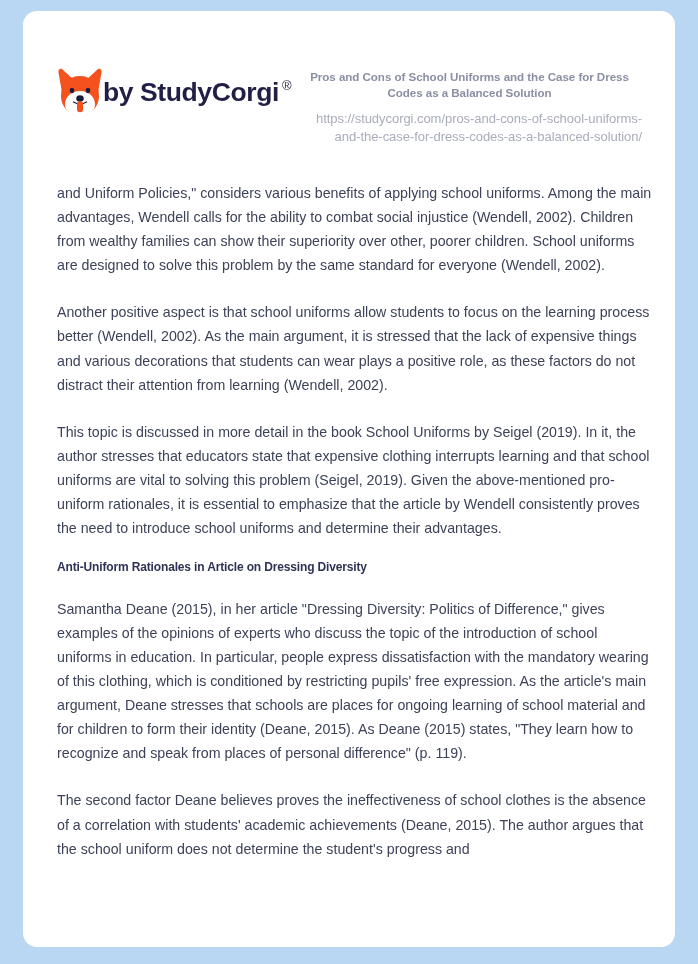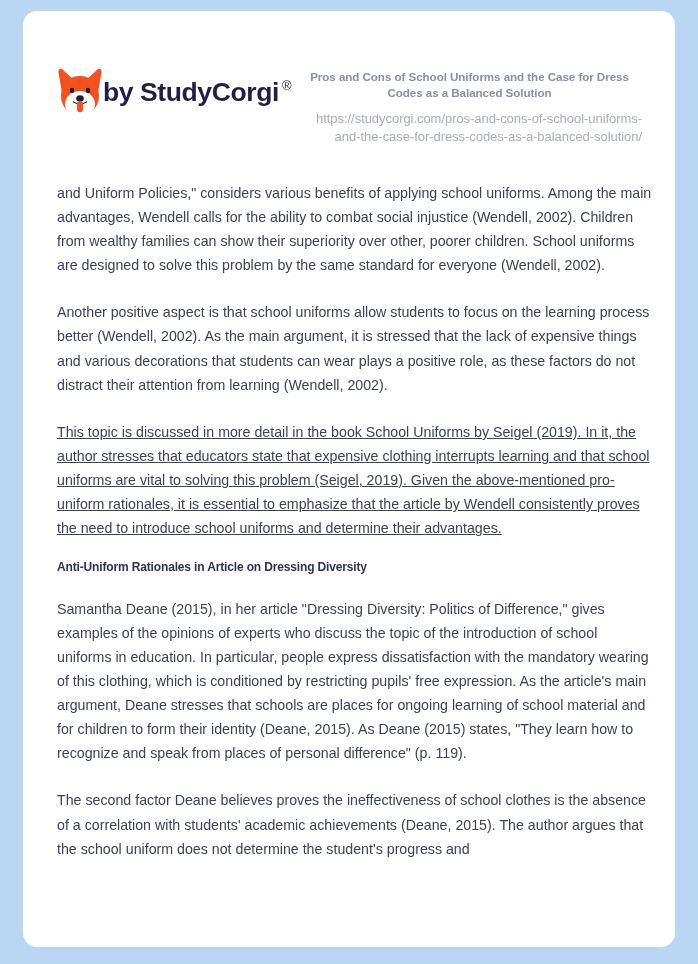--- a/index.html
+++ b/index.html
@@ -118,7 +118,6 @@
 
   .para.tight {
     margin-bottom: 20px;
-    text-decoration: underline;
   }
 
   .section-heading {

